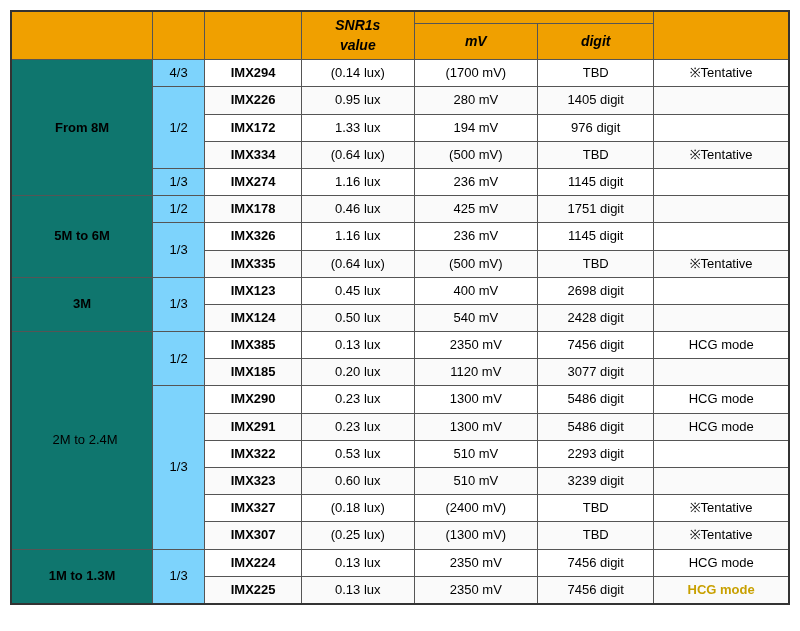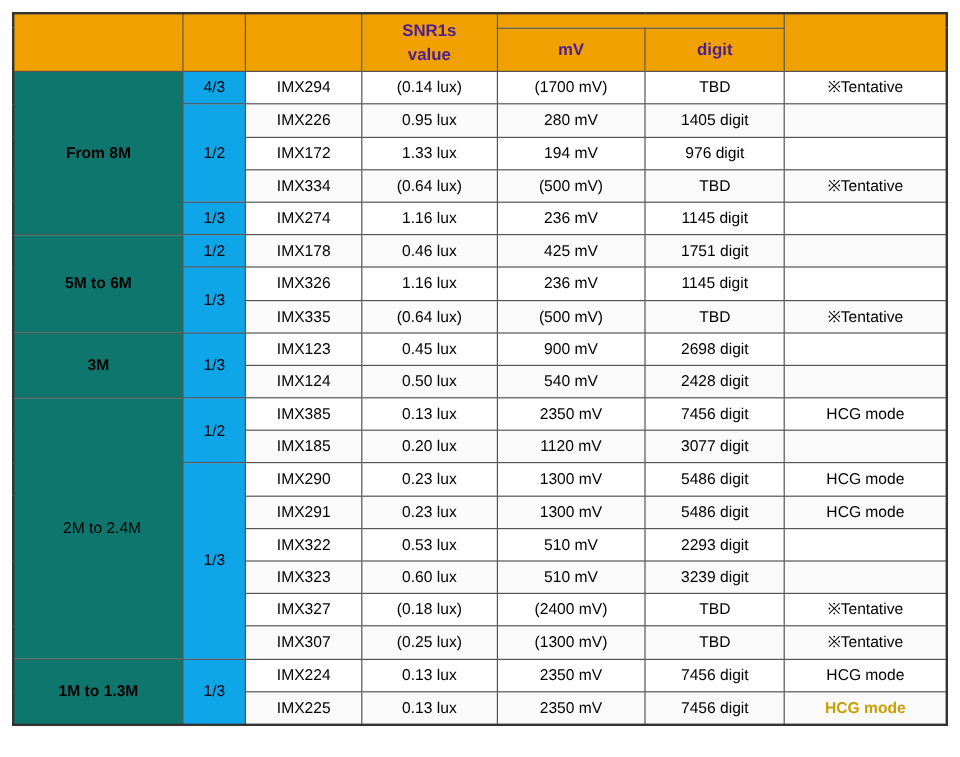--- a/index.html
+++ b/index.html
@@ -30,9 +30,10 @@
     }
     thead tr th {
       background-color: #f0a000;
-      color: #4c1d95;
+      color: #000000;
       font-weight: bold;
       font-size: 14px;
+      font-style: italic;
     }
     tbody tr td {
       background-color: #fff;

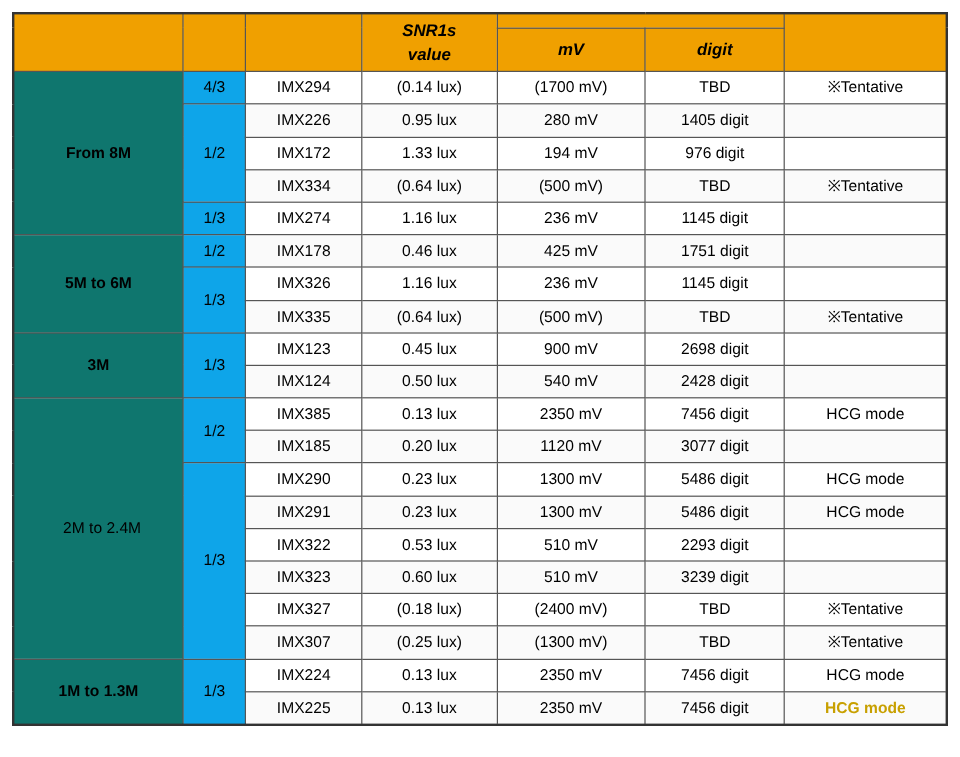--- a/index.html
+++ b/index.html
@@ -44,7 +44,7 @@
       background-color: #0f766e;
     }
     .image-size-cell {
-      background-color: #0ea5e9;
+      background-color: #7dd3fc;
     }
     .product-cell {
       font-weight: normal;

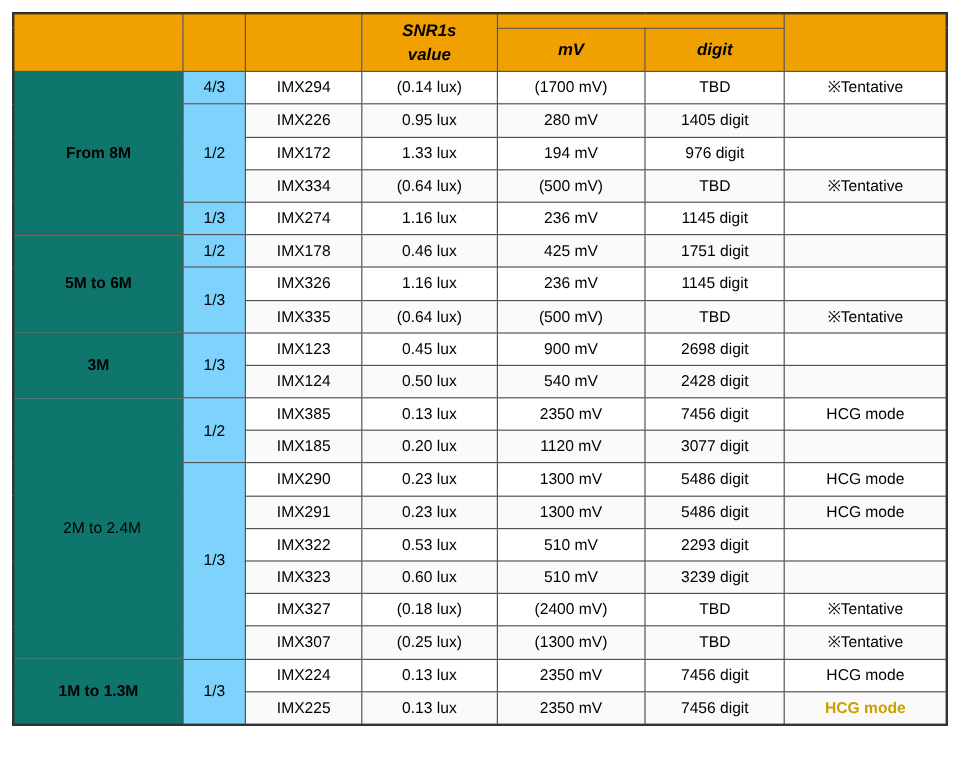--- a/index.html
+++ b/index.html
@@ -47,7 +47,7 @@
       background-color: #7dd3fc;
     }
     .product-cell {
-      font-weight: normal;
+      font-weight: bold;
     }
     .highlight-yellow {
       color: #c8a000;

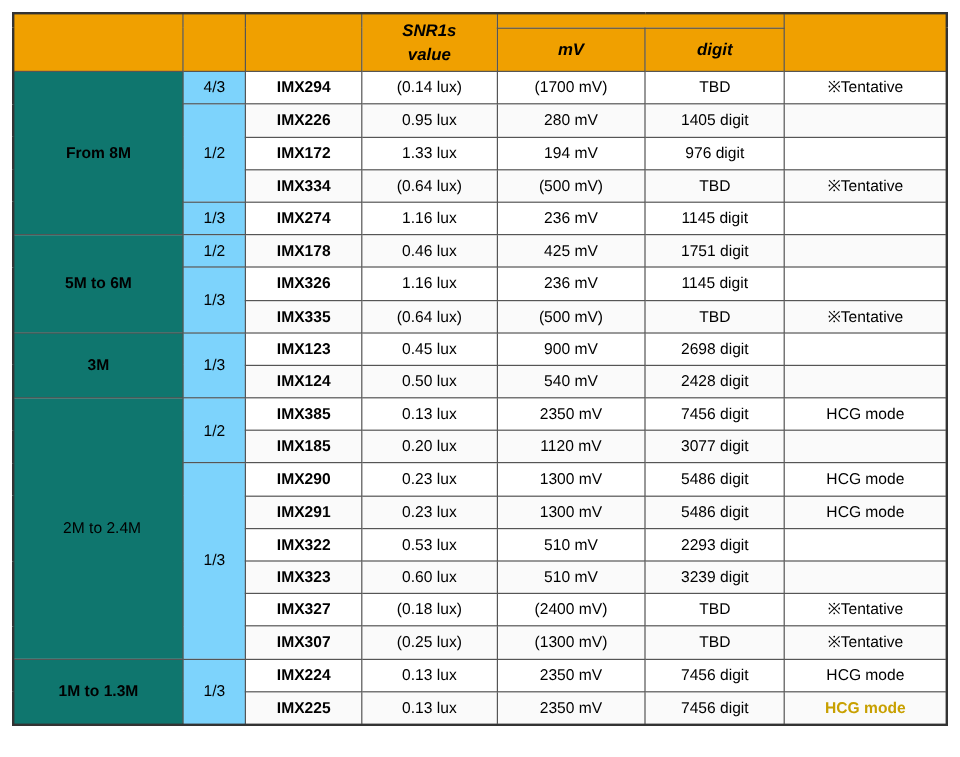--- a/index.html
+++ b/index.html
@@ -149,7 +149,7 @@
           <td rowspan="2" class="image-size-cell">1/3</td>
           <td class="product-cell">IMX123</td>
           <td>0.45 lux</td>
-          <td>900 mV</td>
+          <td>400 mV</td>
           <td>2698 digit</td>
           <td></td>
         </tr>

